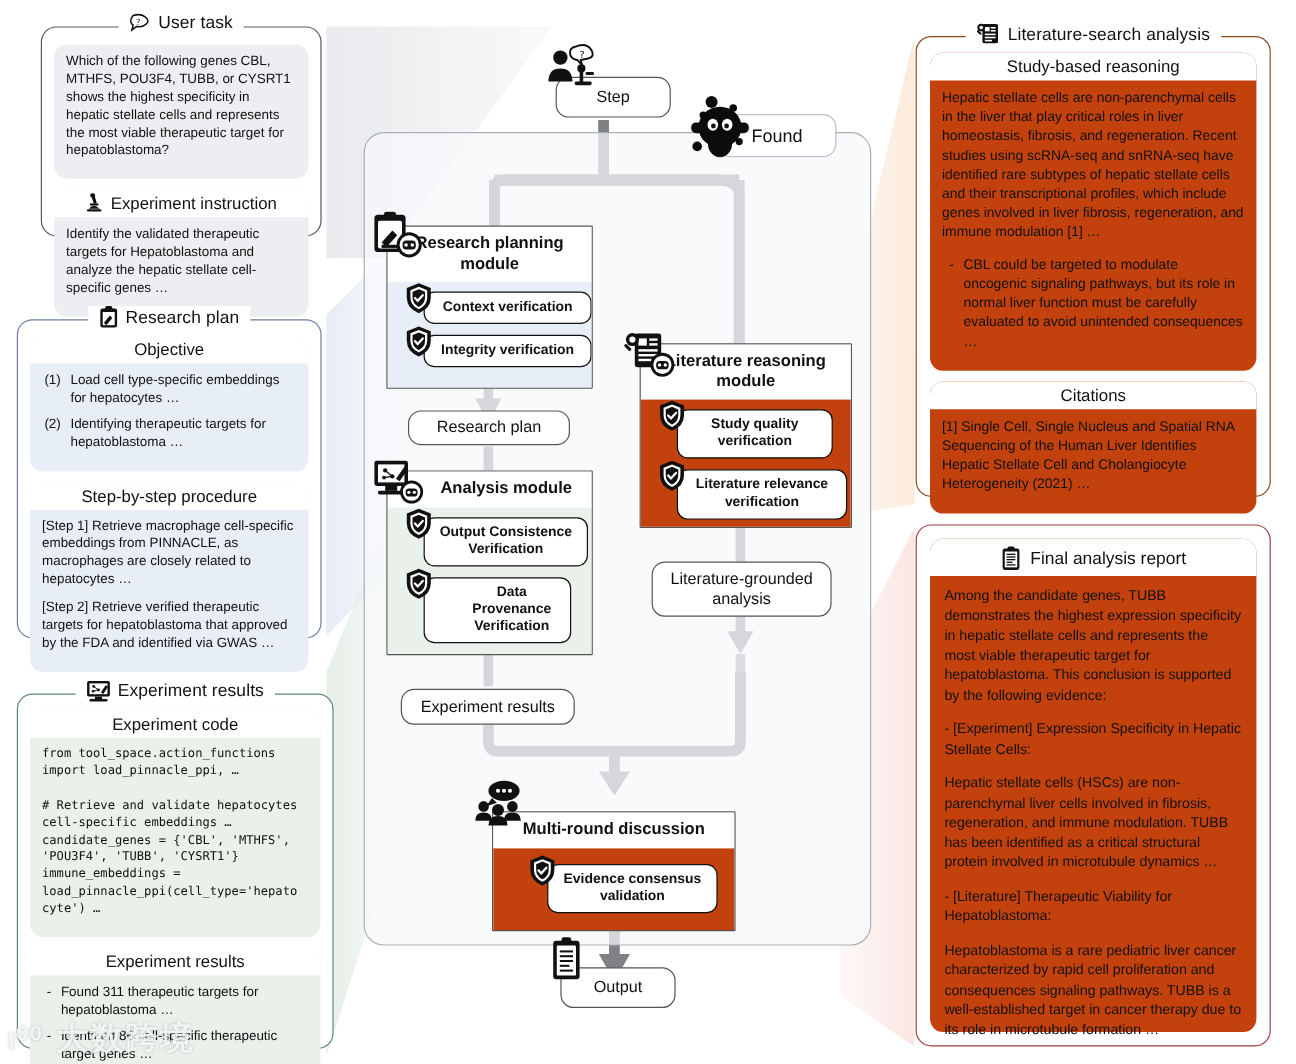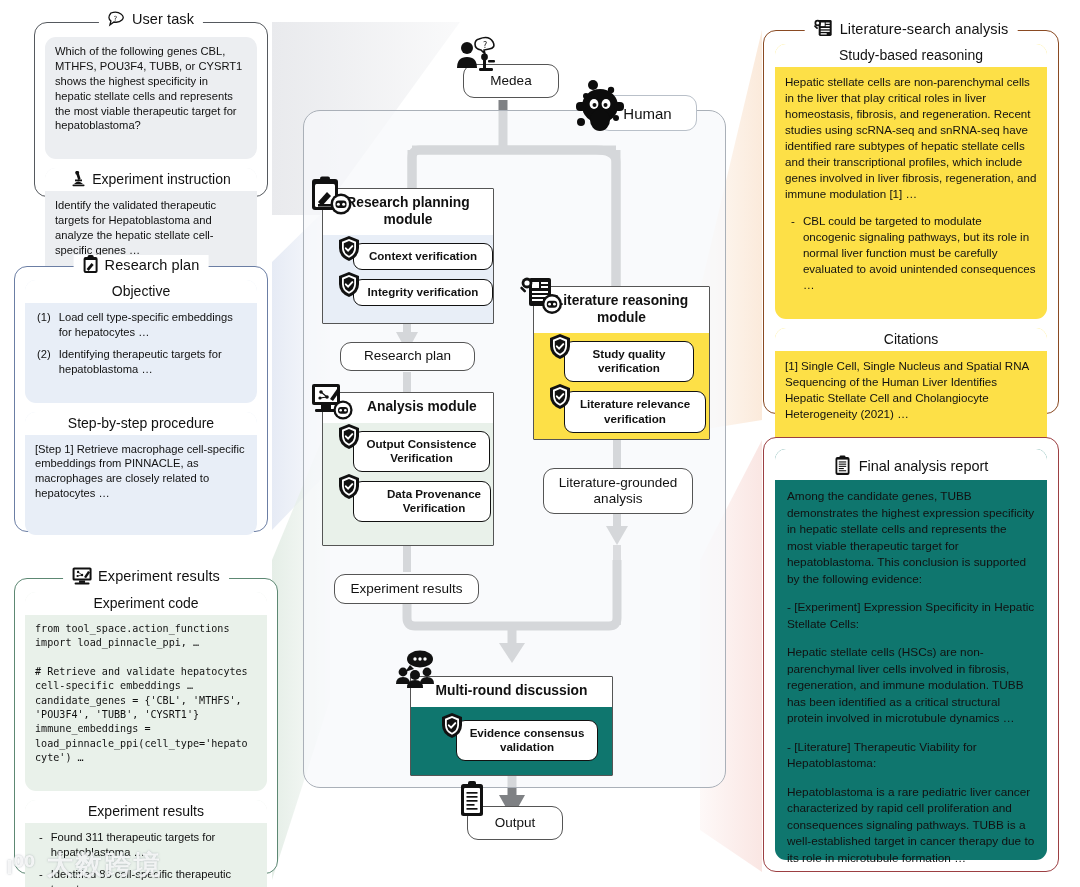--- a/index.html
+++ b/index.html
@@ -26,7 +26,7 @@
     text-align:center;font-size:14px;padding:3px 0 4px 0;background:#fff;
     border-radius:11px 11px 0 0;
   }
-  .card-body{font-size:11.2px;line-height:1.33;padding:7px 10px 26px 10px;}
+  .card-body{font-size:11.2px;line-height:1.33;padding:7px 10px 16px 10px;}
 
   
   .tint-gray{background:#eceef1;}

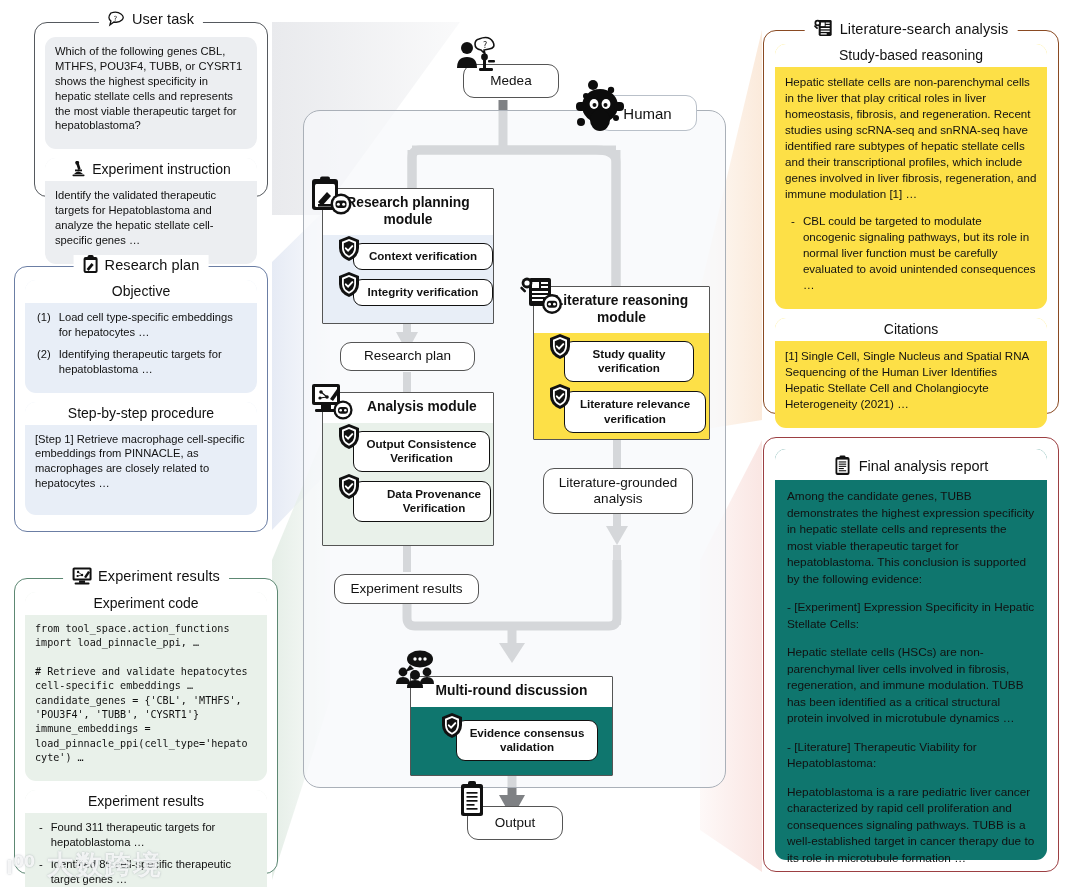--- a/index.html
+++ b/index.html
@@ -32,7 +32,7 @@
   .tint-gray{background:#eceef1;}
   .tint-blue{background:#e8eef7;}
   .tint-green{background:#e9f1ea;}
-  .tint-orange{background:#fde047;}
+  .tint-orange{background:#c2410c;}
   .tint-pink{background:#0f766e;}
 
   .bd-gray{border-color:#55595e;}

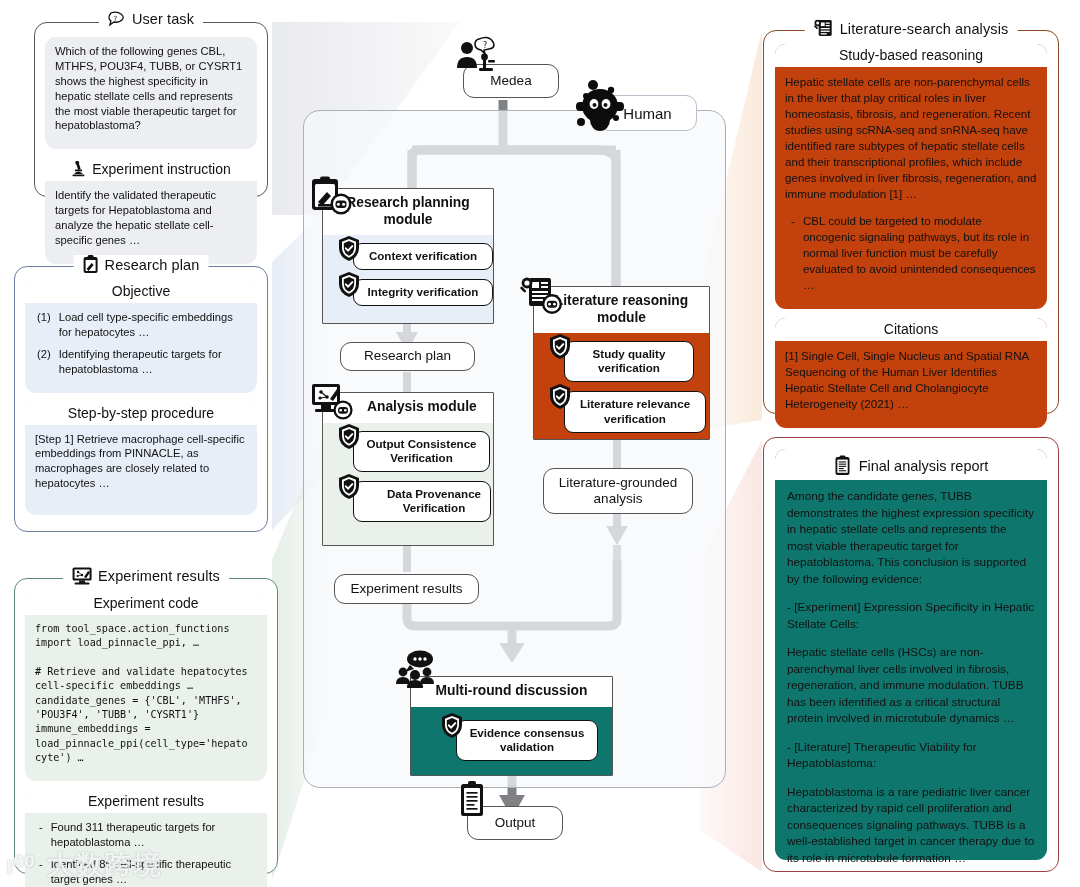--- a/index.html
+++ b/index.html
@@ -195,7 +195,7 @@
   </svg>
 
   <div class="flowbox" style="left:463px;top:64px;width:96px;height:34px;">
-    <span>Medea</span>
+    <span>Step</span>
   </div>
   <svg class="icon-badge" style="left:455px;top:36px;width:48px;height:40px;" viewBox="0 0 48 40">
     <circle cx="12" cy="12" r="6" fill="#111"></circle>

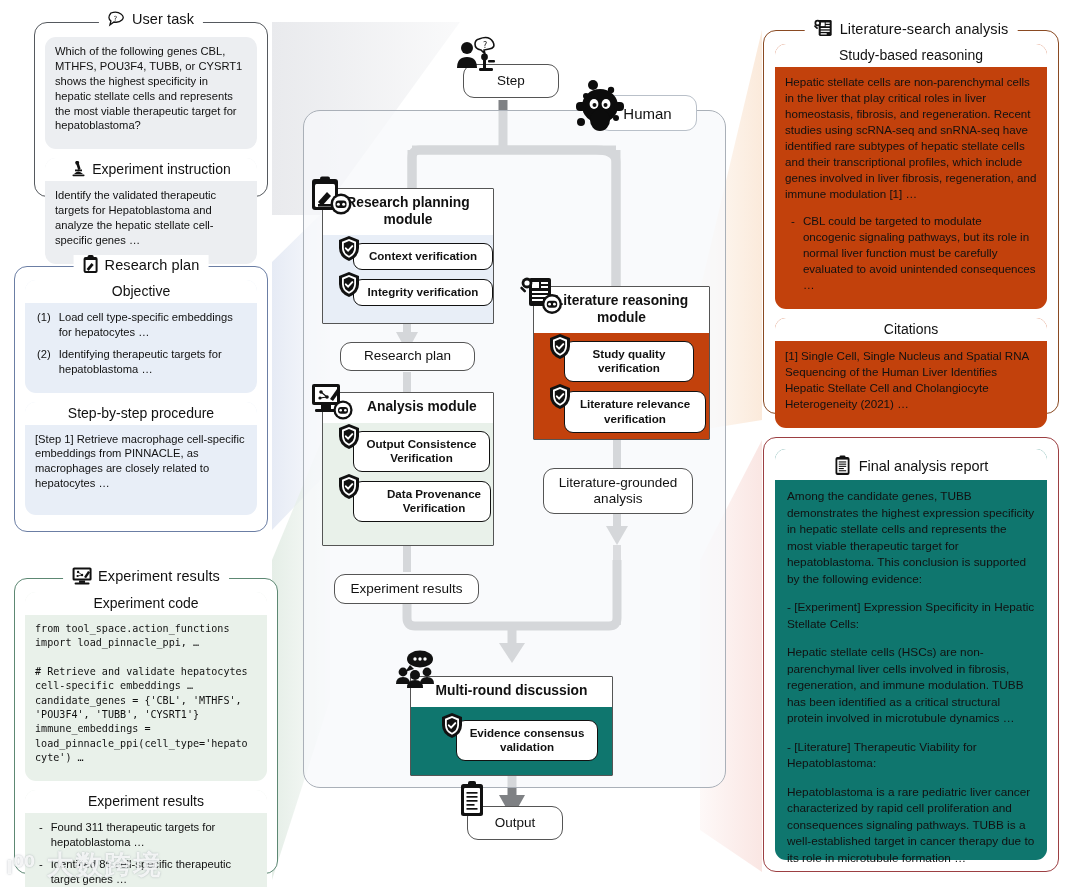--- a/index.html
+++ b/index.html
@@ -173,7 +173,7 @@
   <div class="mainbox" style="left:303px;top:110px;width:423px;height:678px;"></div>
 
   <div class="medea-tag" style="left:598px;top:95px;width:97px;height:34px;">
-    <span>Human</span>
+    <span>Found</span>
   </div>
 
   <svg class="icon-badge" style="left:571px;top:76px;width:58px;height:60px;" viewBox="0 0 58 60">

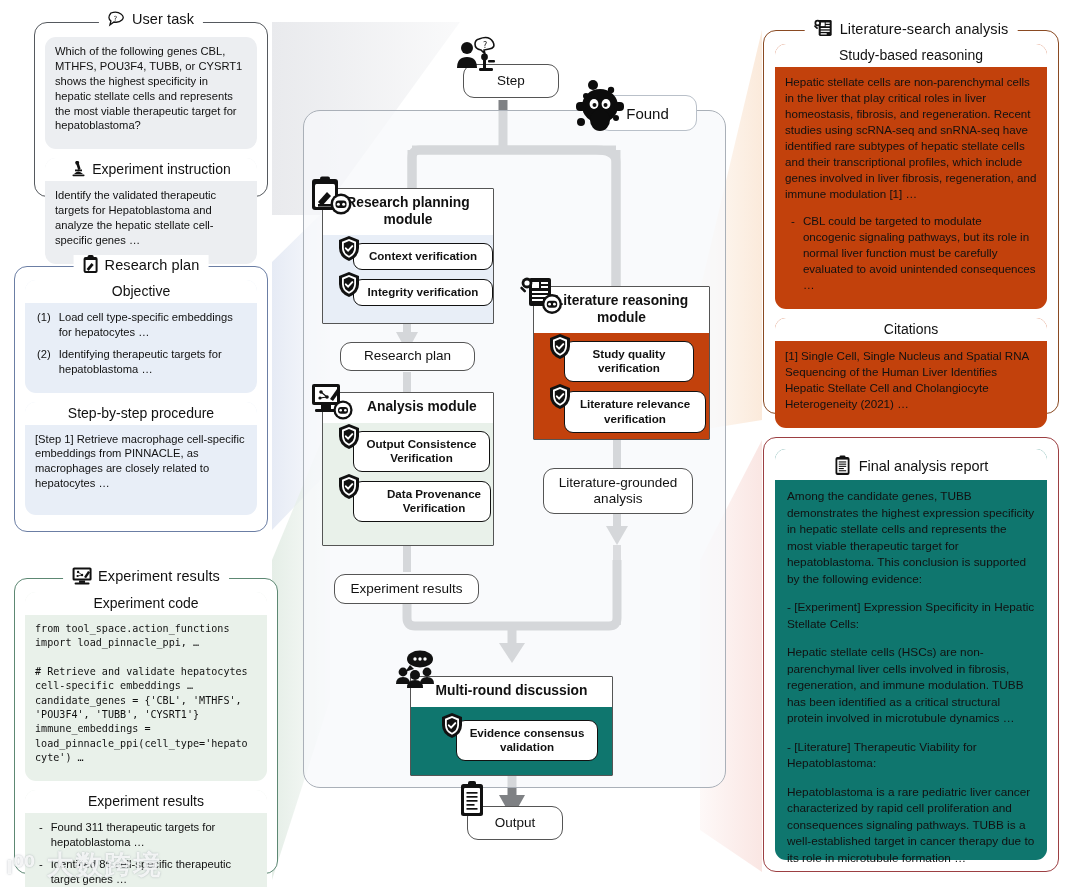--- a/index.html
+++ b/index.html
@@ -33,7 +33,7 @@
   .tint-blue{background:#e8eef7;}
   .tint-green{background:#e9f1ea;}
   .tint-orange{background:#c2410c;}
-  .tint-pink{background:#0f766e;}
+  .tint-pink{background:#c2410c;}
 
   .bd-gray{border-color:#55595e;}
   .bd-blue{border-color:#6b7ea4;}

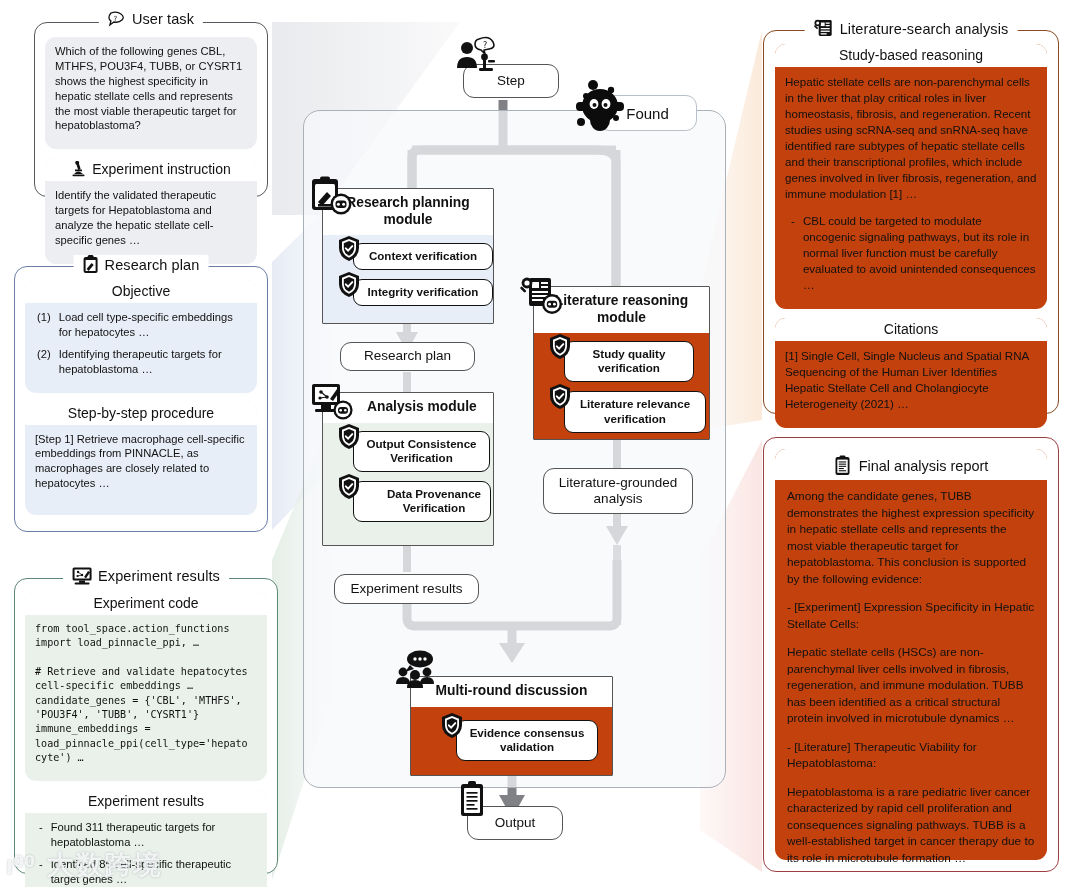--- a/index.html
+++ b/index.html
@@ -307,7 +307,7 @@
         </svg>
         <span>Output Consistence Verification</span>
       </div>
-      <div class="vbtn" style="width:138px;padding-left:32px;">
+      <div class="vbtn" style="width:123px;padding-left:32px;">
         <svg class="shield" viewBox="0 0 24 27">
           <path d="M12 1 L22 5 V13 Q22 22 12 26 Q2 22 2 13 V5 Z" fill="#111"></path>
           <path d="M12 4 L19 6.8 V13 Q19 19.6 12 22.8 Q5 19.6 5 13 V6.8 Z" fill="#fff"></path>

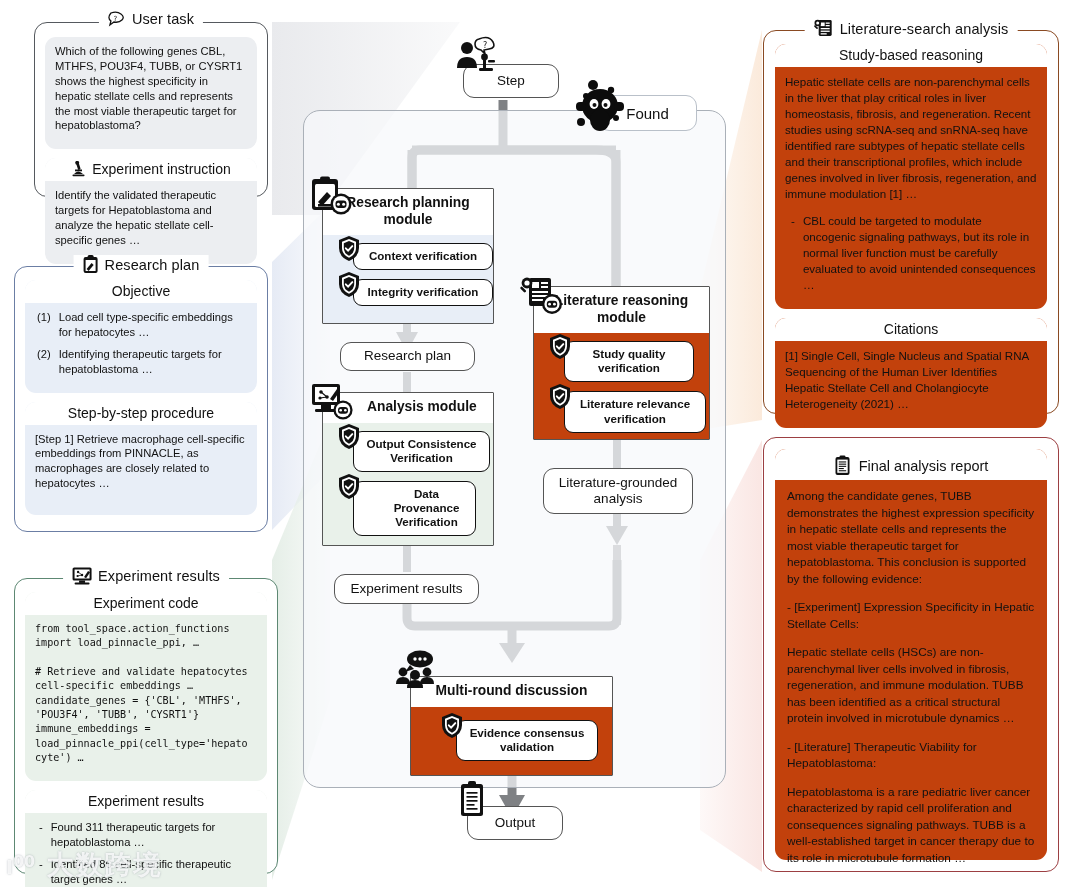--- a/index.html
+++ b/index.html
@@ -440,6 +440,7 @@
       <div class="card-head">Step-by-step procedure</div>
       <div class="card-body">
         <div style="margin-bottom:8px;">[Step 1] Retrieve macrophage cell-specific embeddings from PINNACLE, as macrophages are closely related to hepatocytes …</div>
+        <div>[Step 2] Retrieve verified therapeutic targets for hepatoblastoma that approved by the FDA and identified via GWAS …</div>
       </div>
     </div>
   </div>

